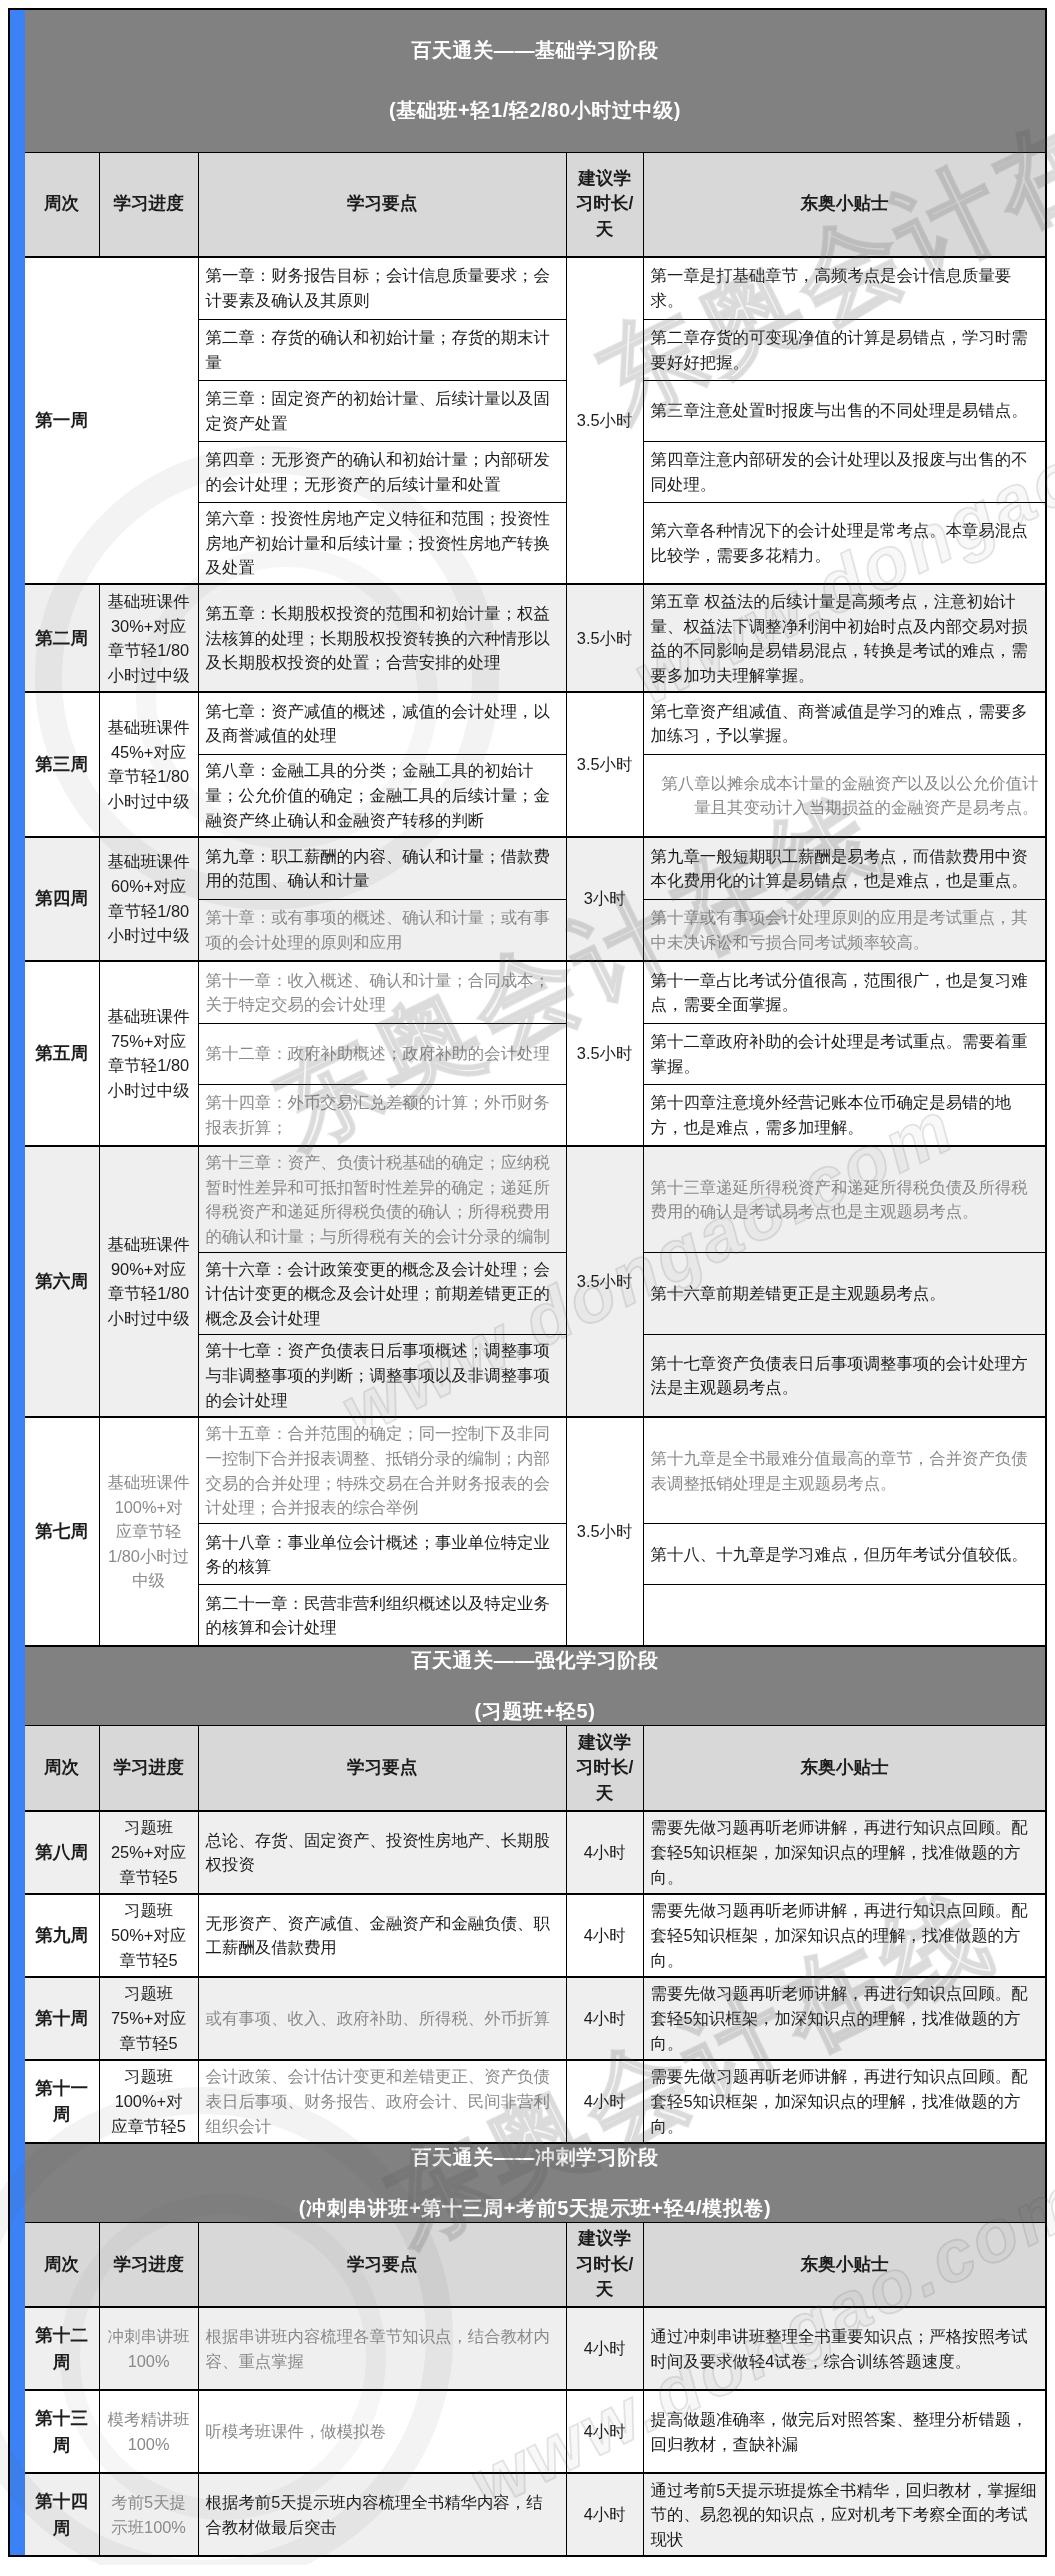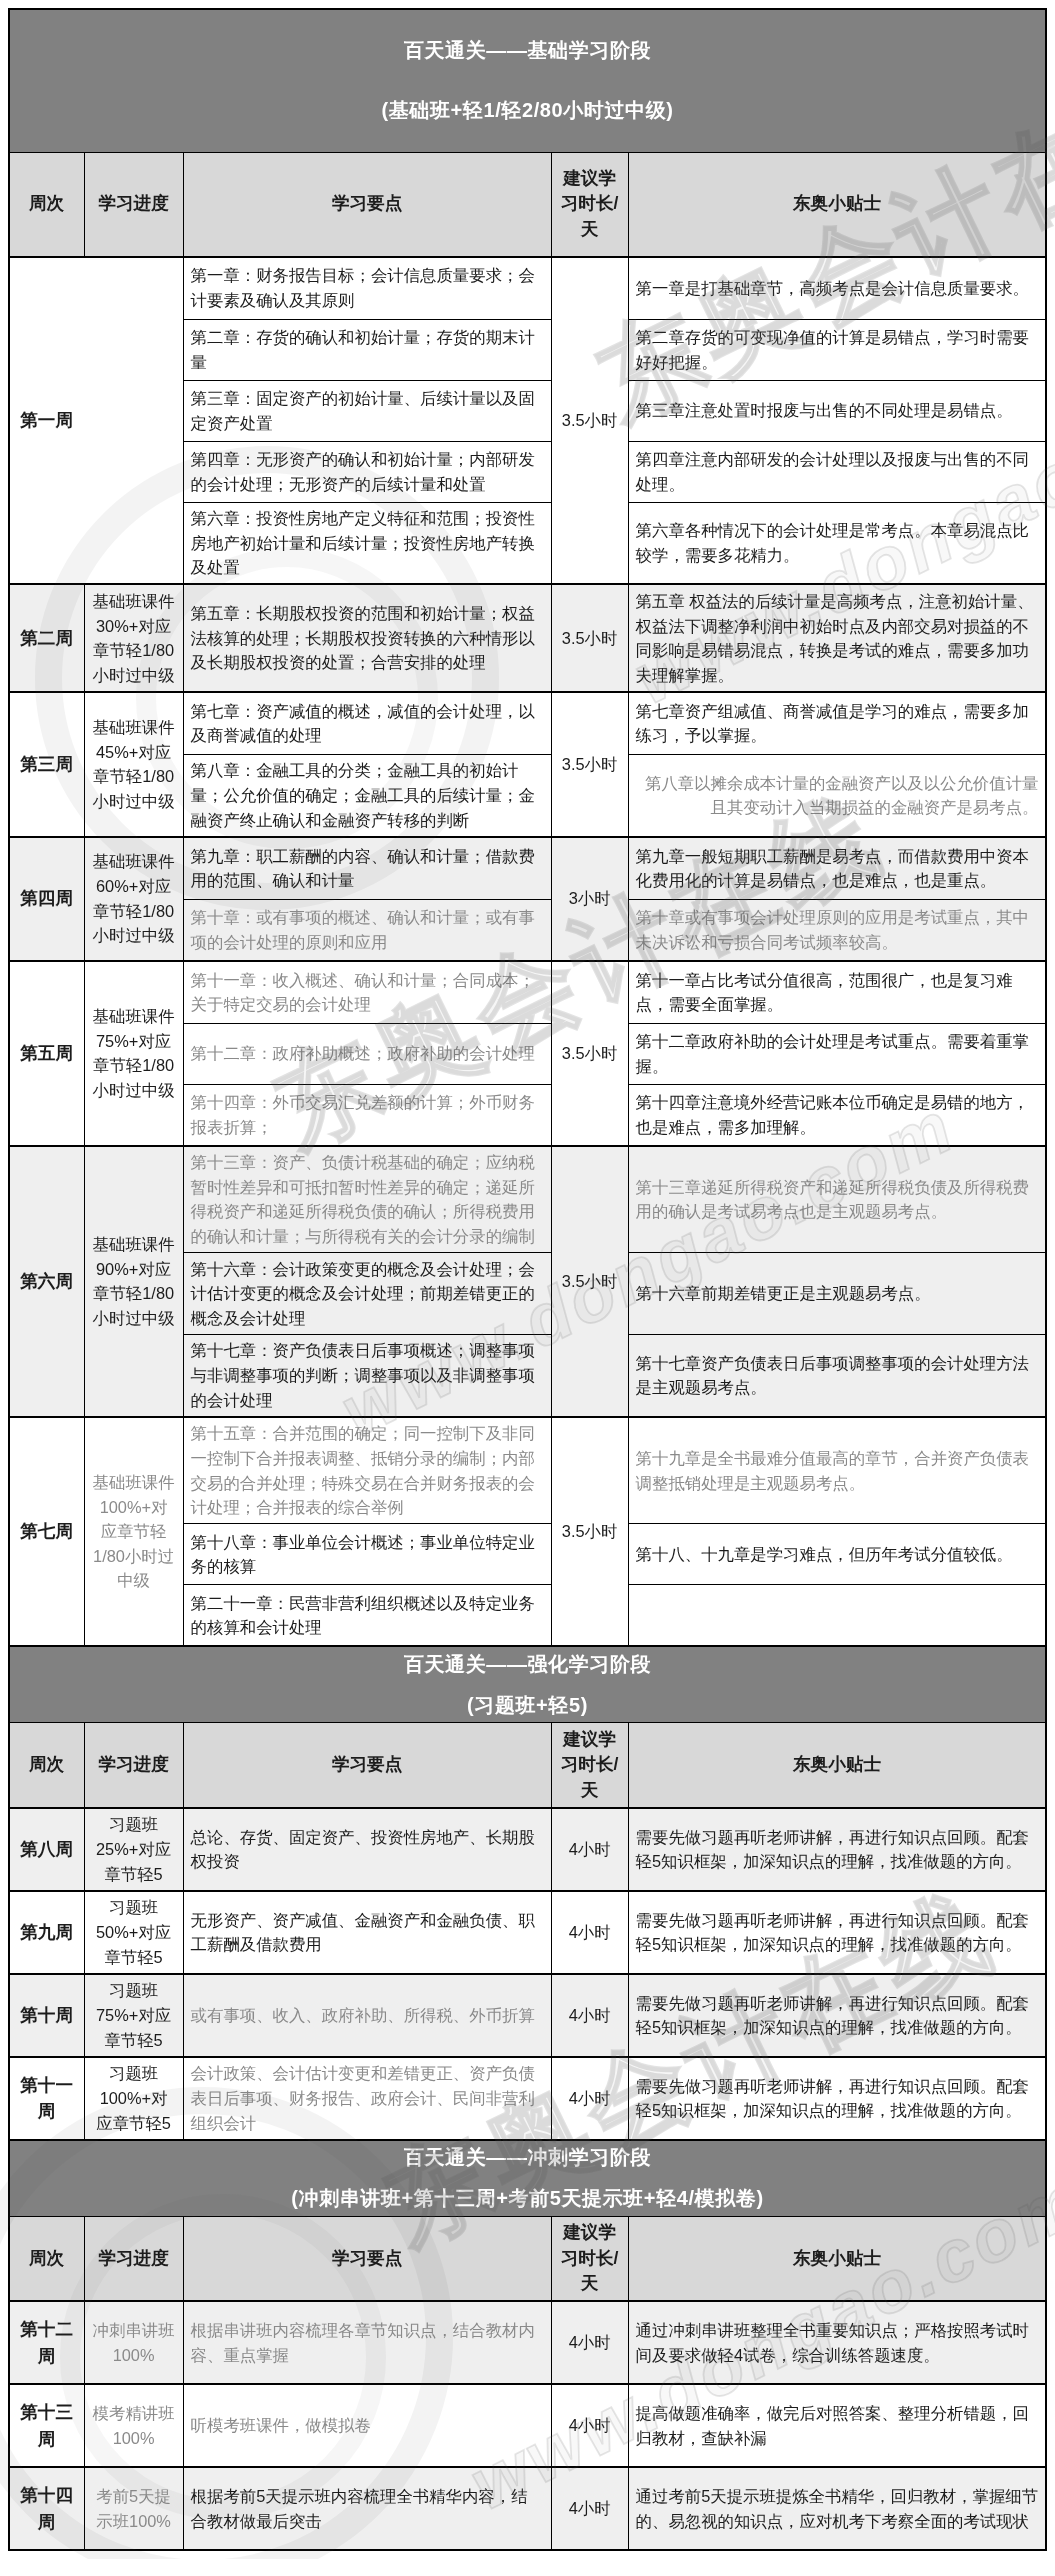--- a/index.html
+++ b/index.html
@@ -10,7 +10,7 @@
     -webkit-font-smoothing: antialiased;
   }
   #page { position: relative; padding: 7.6px; box-sizing: border-box; }
-  #table-root { border: 2.3px solid #000; position: relative; z-index: 1; background: #0f766e; }
+  #table-root { border: 2.3px solid #000; position: relative; z-index: 1; background: #3b82f6; padding-left: 15px; }
 
   
   .band {

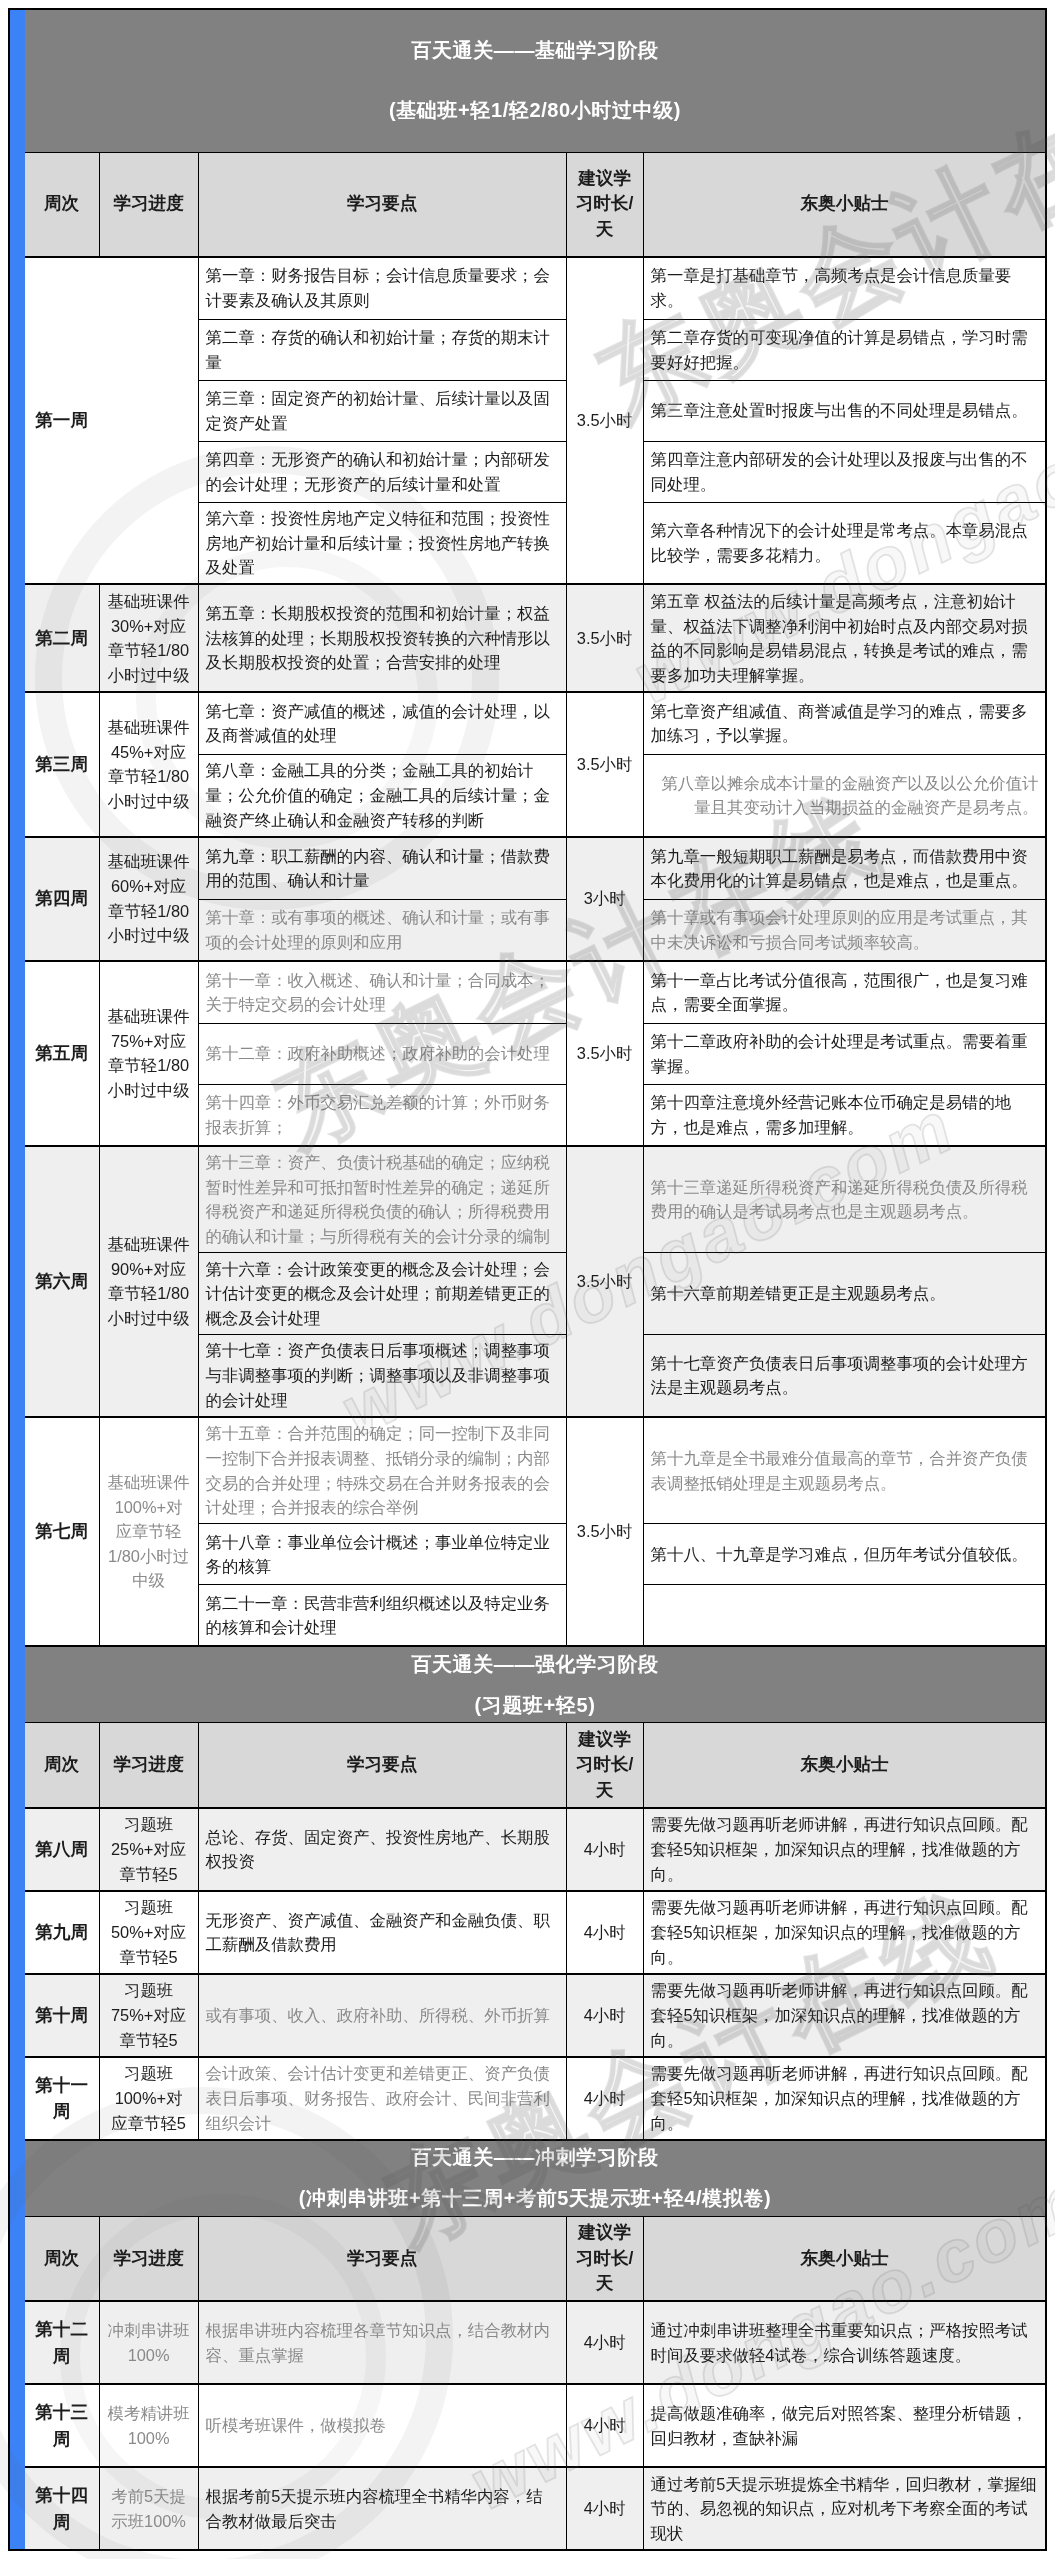--- a/index.html
+++ b/index.html
@@ -23,7 +23,7 @@
   .sec:first-child .band { border-top: none; }
   .band .bl { font-size: 20px; font-weight: bold; letter-spacing: 0.6px; }
   .sec.lg .band { min-height: 142px; gap: 33px; }
-  .sec.compact .band { min-height: 75px; gap: 14px; }
+  .sec.compact .band { min-height: 75px; gap: 24px; }
 
   
   .cols {

